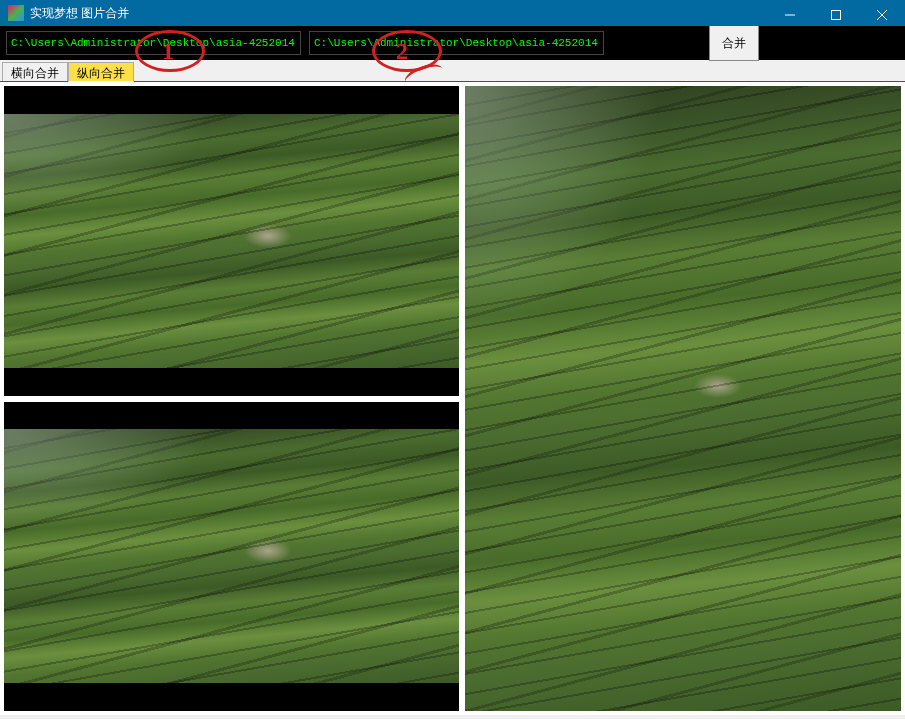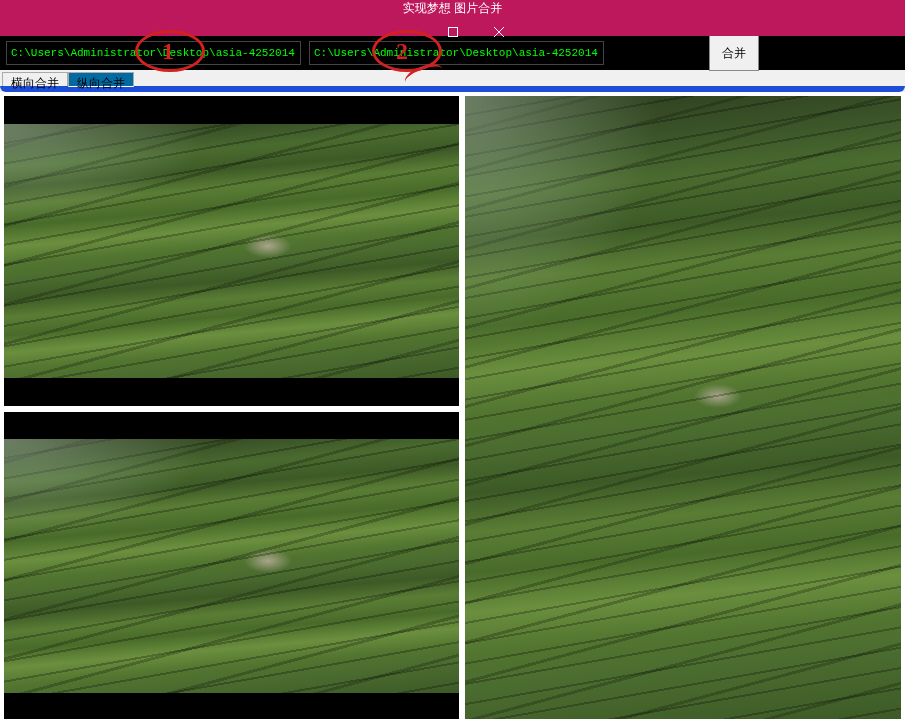--- a/index.html
+++ b/index.html
@@ -15,14 +15,13 @@
       background: #f0f0f0;
     }
     .titlebar {
-      height: 36px;
-      background: #be185d;
+      height: 26px;
+      background: #0369a1;
       display: flex;
       align-items: center;
       color: white;
       font-size: 12px;
       position: relative;
-      flex-direction: column;
     }
     .titlebar-icon {
       width: 16px;

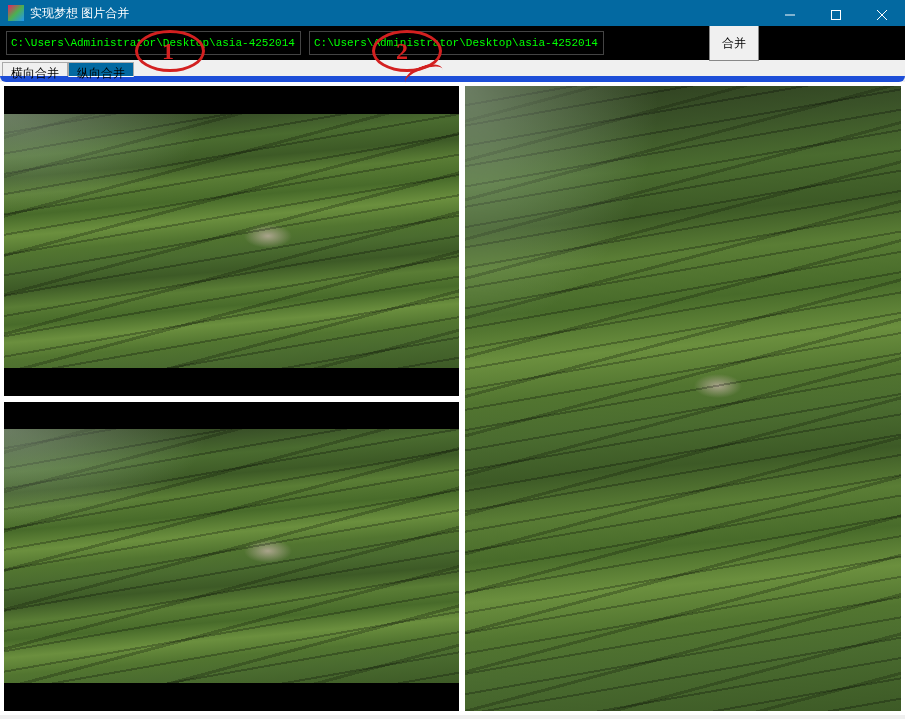--- a/index.html
+++ b/index.html
@@ -84,10 +84,9 @@
       height: 22px;
       background: #f0f0f0;
       display: flex;
-      border-bottom: 6px solid #1d4ed8;
+      border-bottom: 1px solid #1d4ed8;
       padding-left: 2px;
       padding-top: 2px;
-      border-radius: 6px;
     }
     .tab {
       padding: 2px 8px;

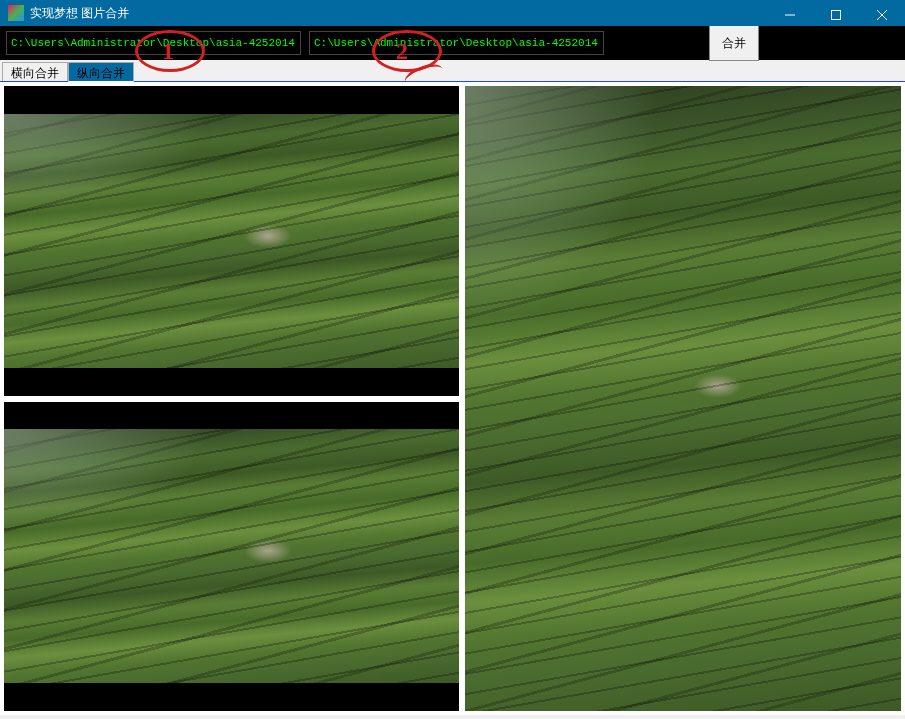--- a/index.html
+++ b/index.html
@@ -98,7 +98,7 @@
       margin-right: 0;
     }
     .tab.active {
-      background: #0369a1;
+      background: #fde047;
       border-bottom: 1px solid #fff;
       margin-bottom: -1px;
     }

